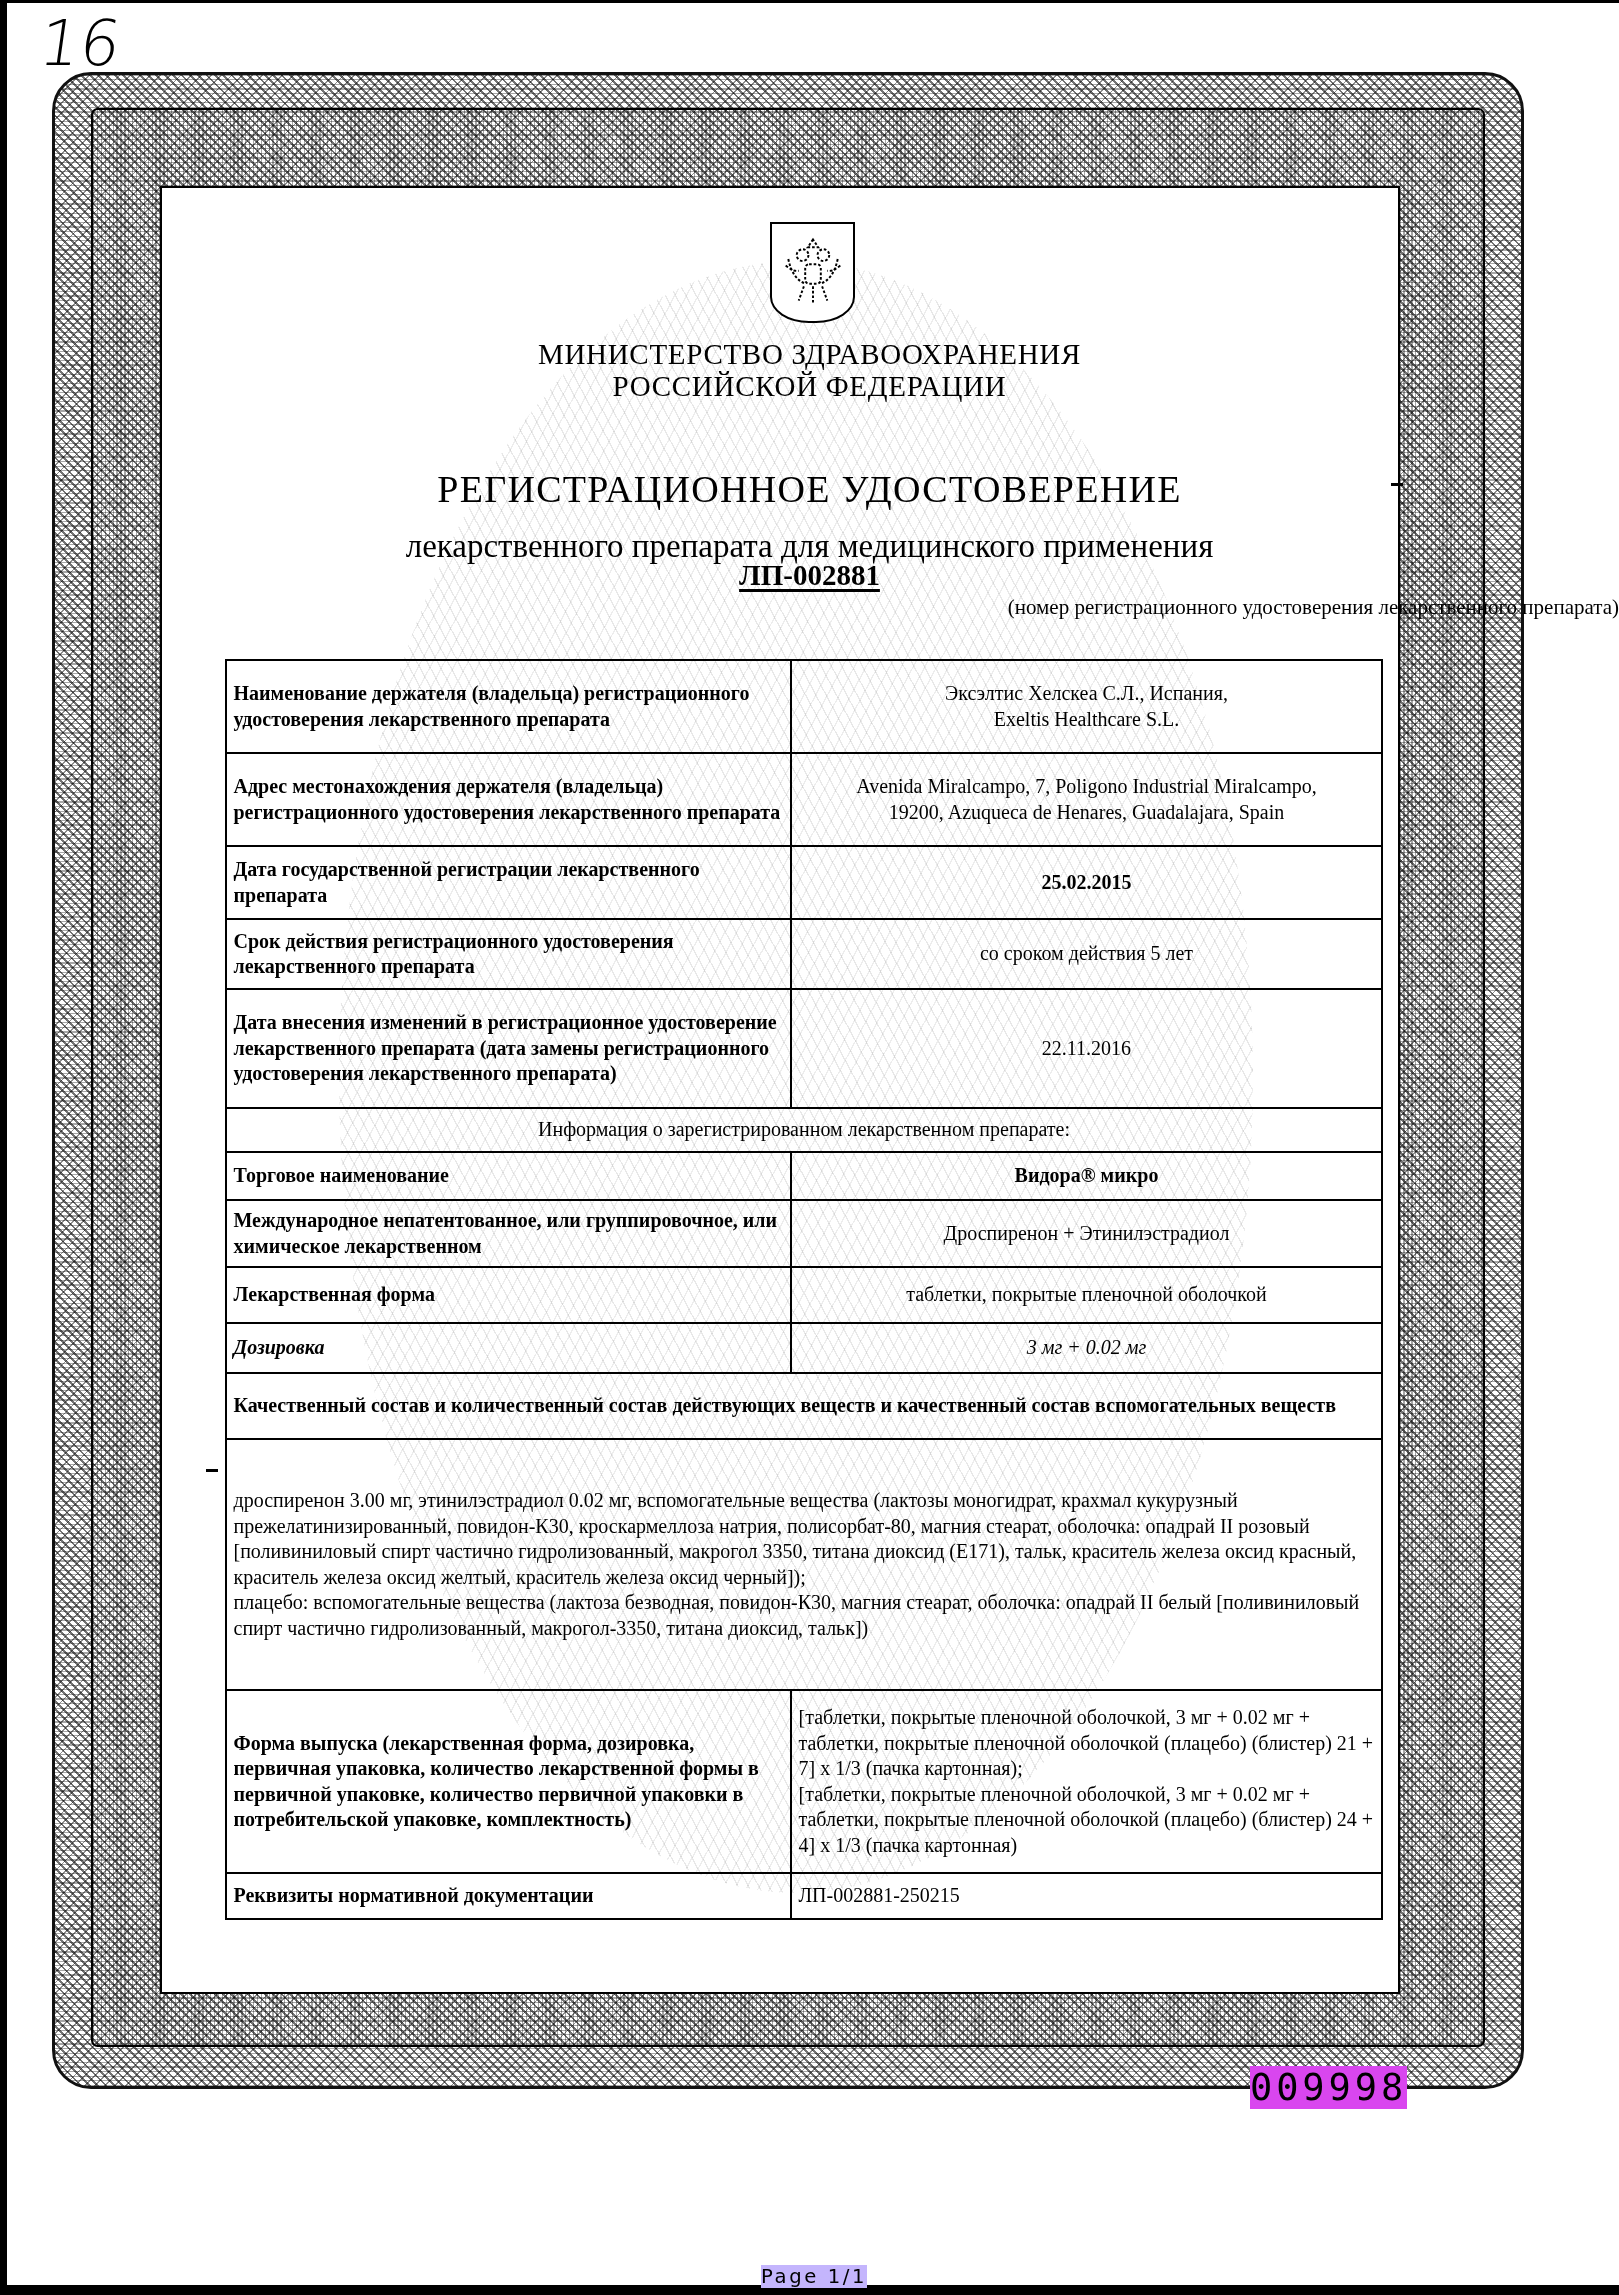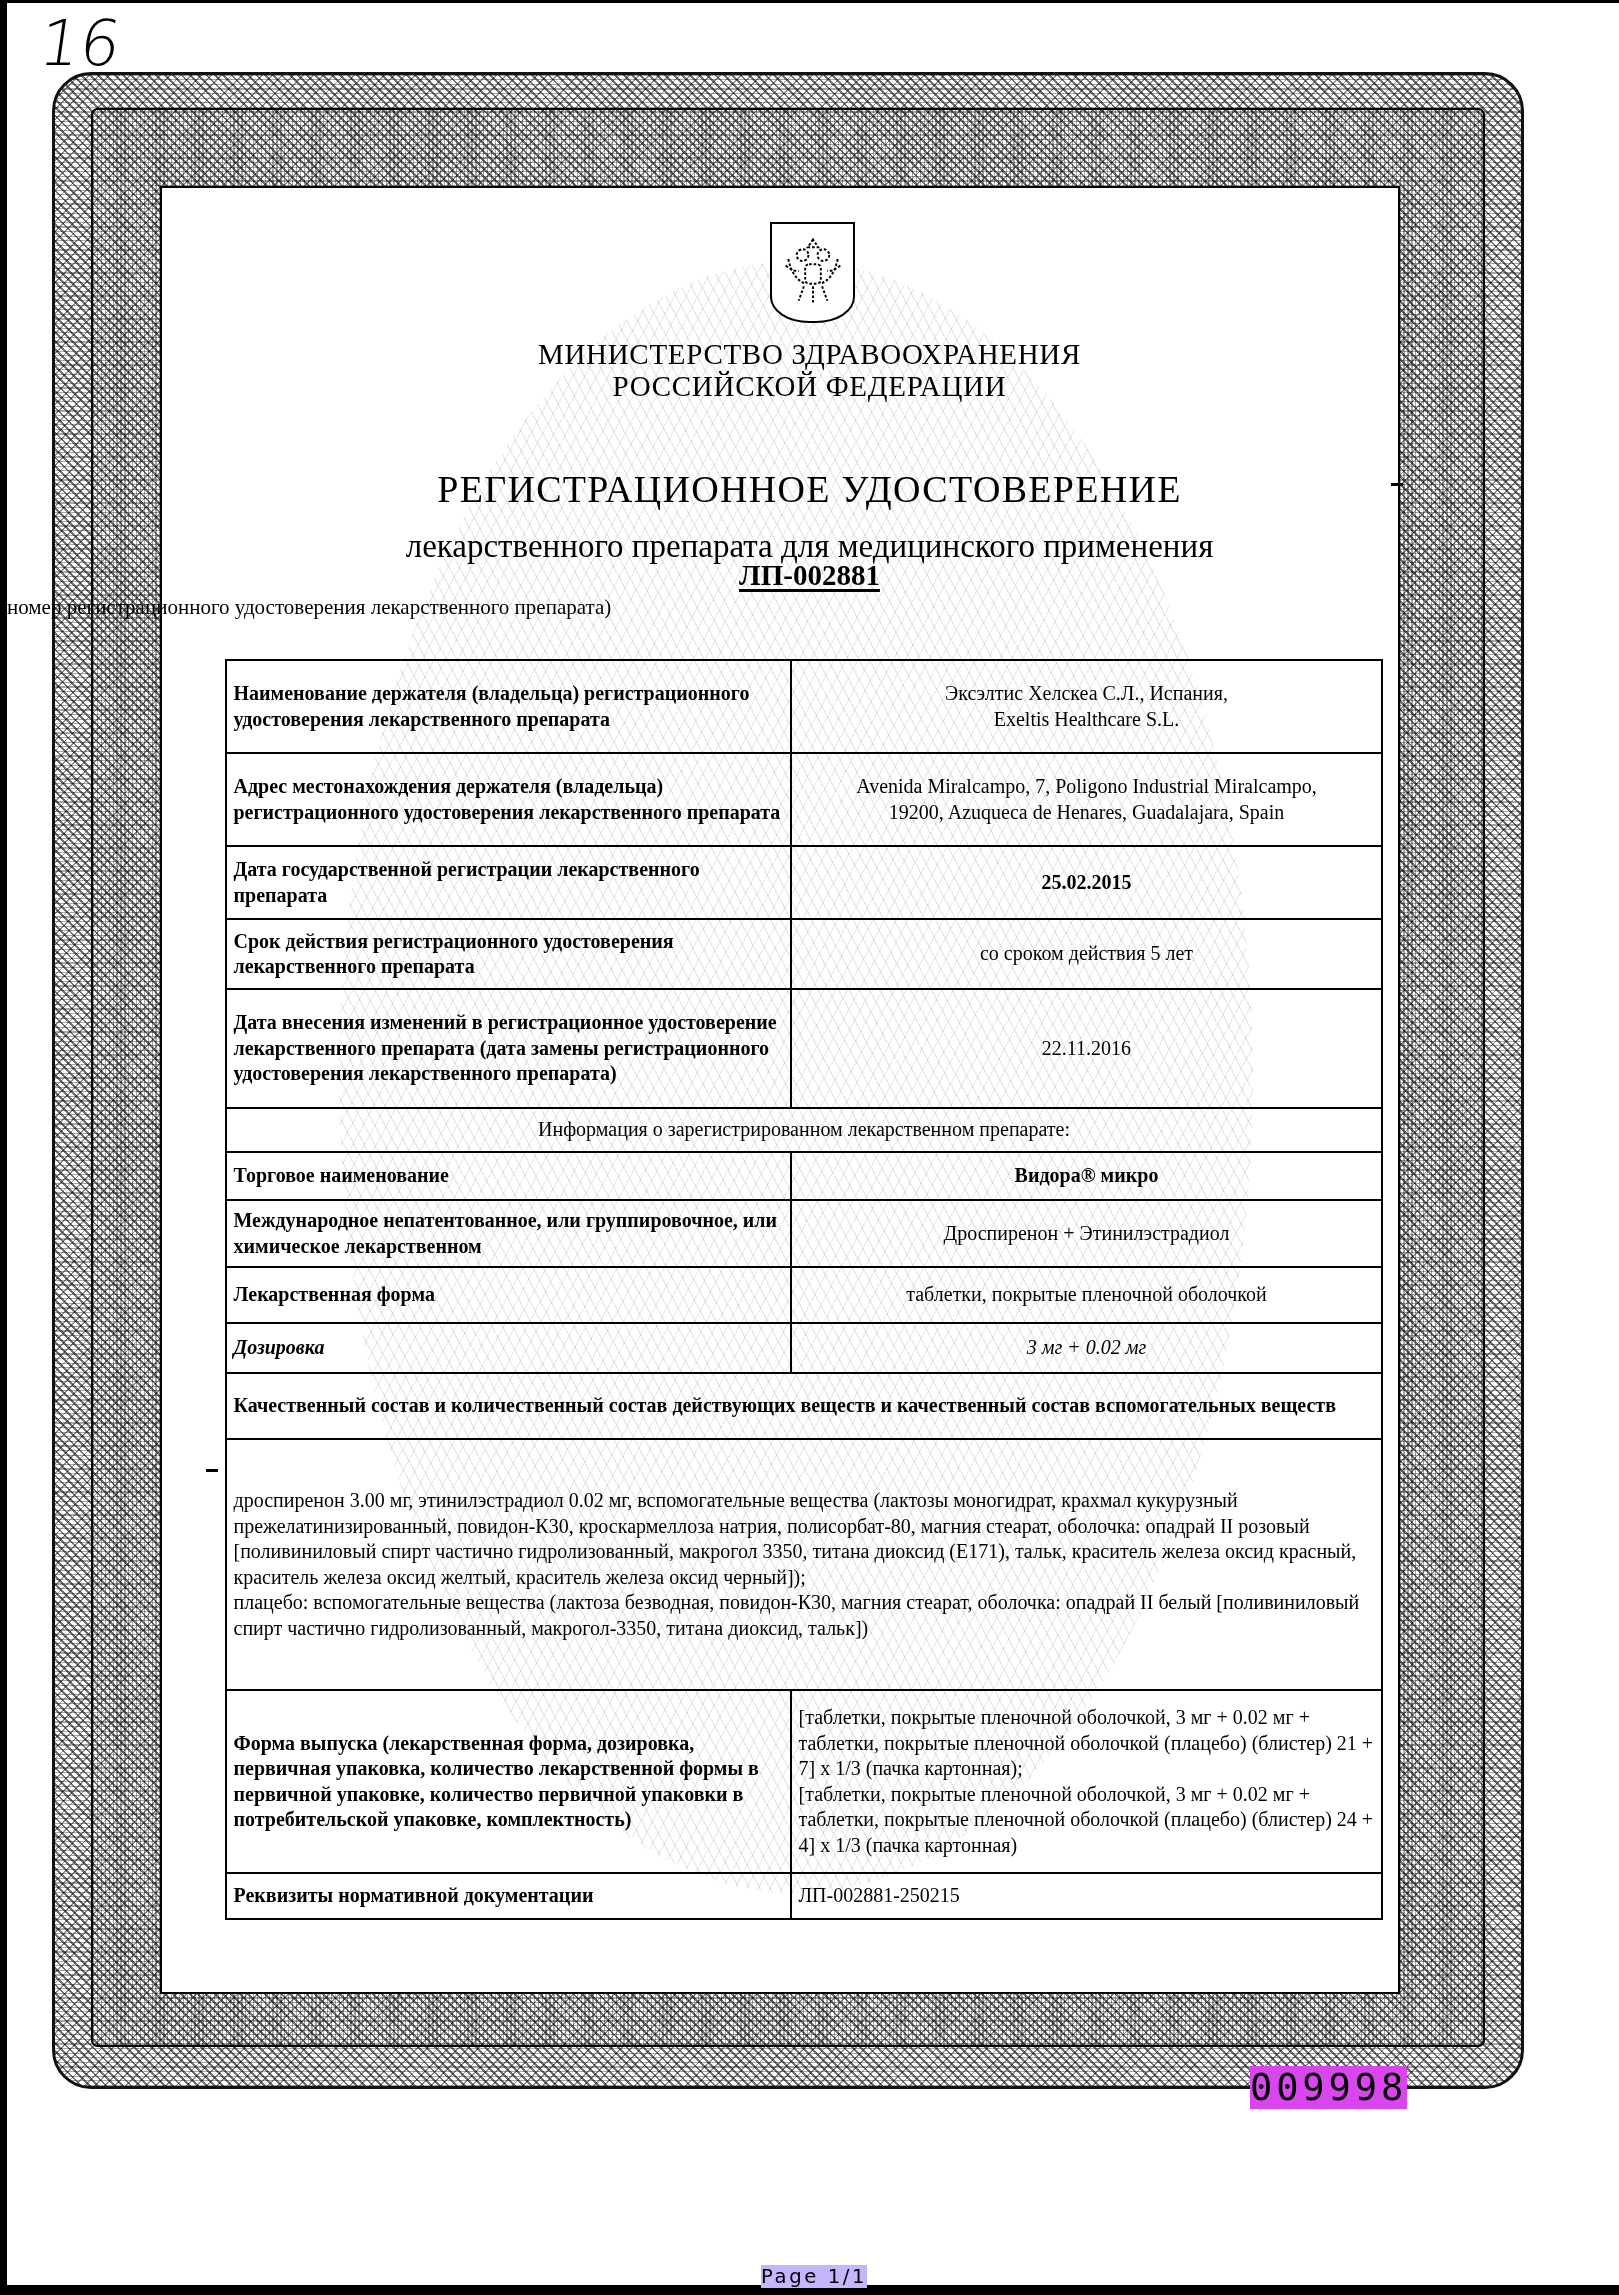--- a/index.html
+++ b/index.html
@@ -40,7 +40,7 @@
   .cert-subtitle { position:absolute; left:0; width:1619px; top:528px; text-align:center; font-size:33px; }
   .cert-number { position:absolute; left:0; width:1619px; top:559px; text-align:center; font-size:29px; font-weight:bold; }
   .cert-number span { text-decoration:underline; text-decoration-thickness:2.6px; text-underline-offset:3.9px; }
-  .cert-number-caption { position:absolute; left:0; width:1619px; top:595px; text-align:left; font-size:21px; }
+  .cert-number-caption { position:absolute; left:0; width:1619px; top:595px; text-align:right; font-size:21px; }
 
   table.reg { position:absolute; left:225px; top:659px; width:1158px; border-collapse:collapse; font-size:20px; line-height:25.5px; }
   table.reg td { border:2.6px solid #000; padding:3.9px 6.5px; vertical-align:middle; background:transparent; }

